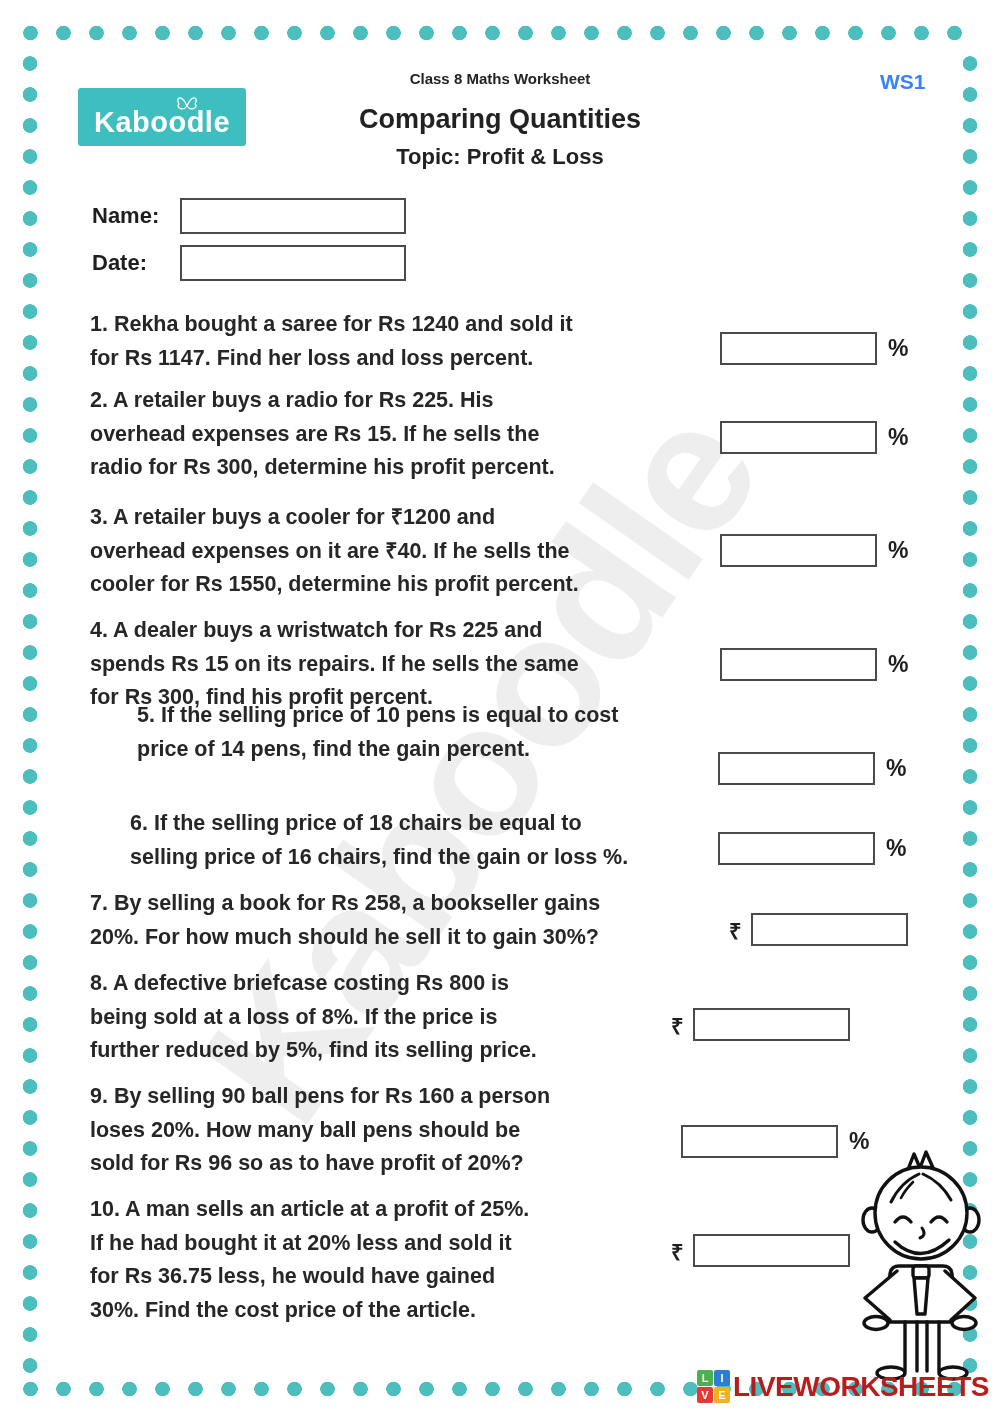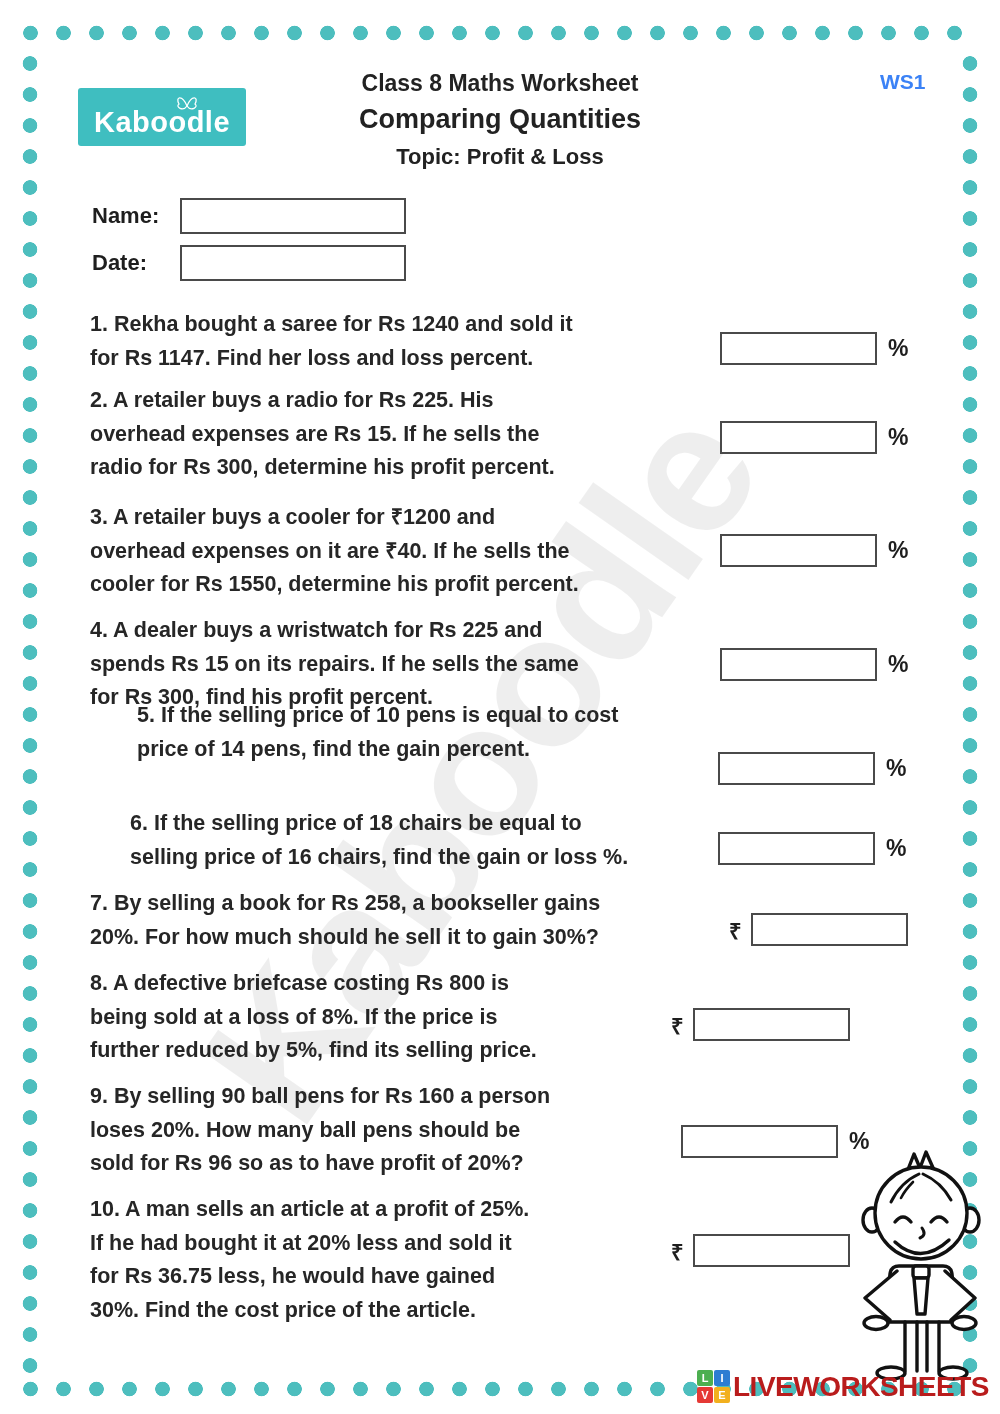--- a/index.html
+++ b/index.html
@@ -43,7 +43,7 @@
 
   
   .h-line { position:absolute; left:0; right:0; text-align:center; color:#222; z-index:2; }
-  .h1 { top:70px;  font-size:23px; font-weight:600; }
+  .h1 { top:70px;  font-size:15px; font-weight:600; }
   .h2 { top:104px; font-size:27px; font-weight:600; }
   .h3 { top:144px; font-size:22px; font-weight:600; }
   .ws { position:absolute; left:880px; top:70px; font-size:21px; font-weight:700; color:#3b82f6; z-index:2; }

